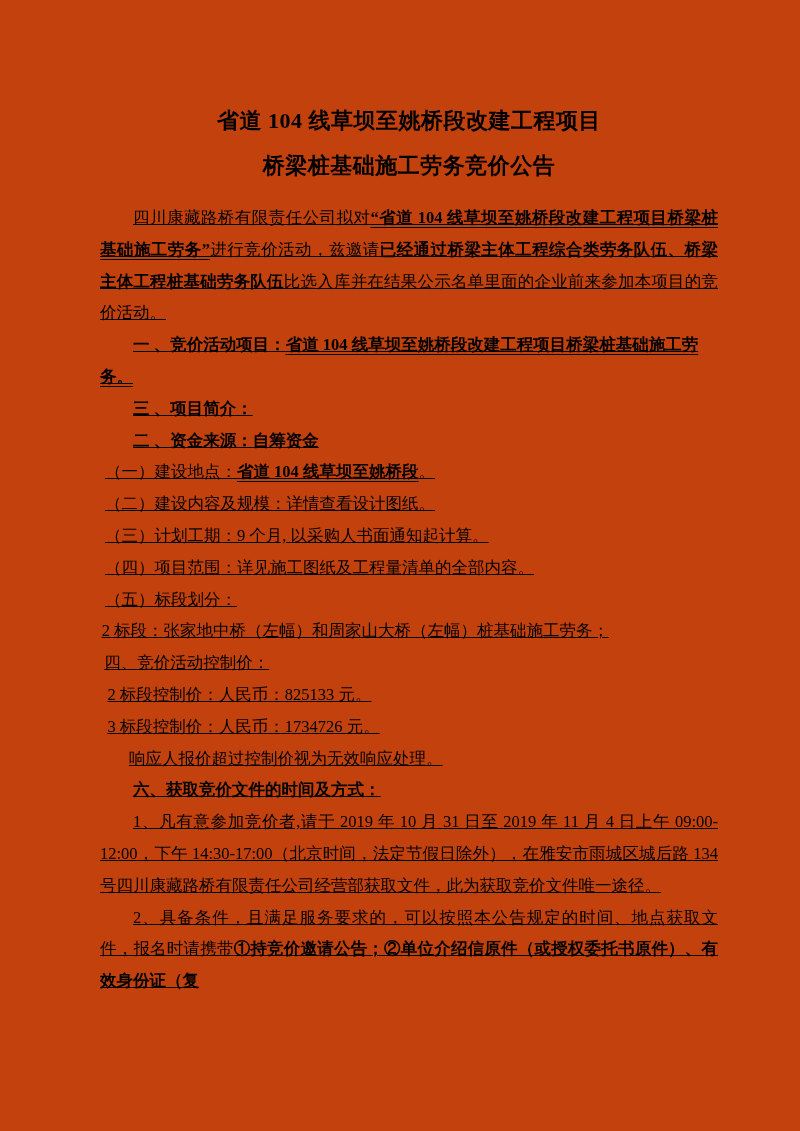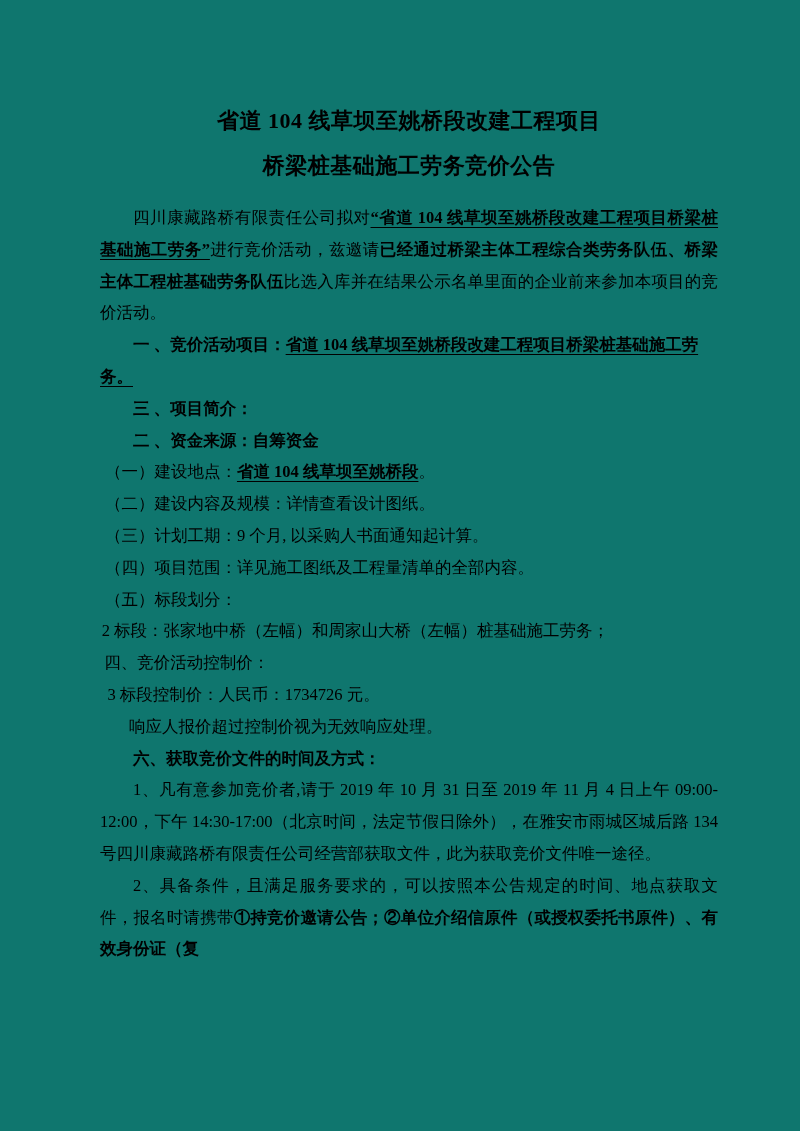--- a/index.html
+++ b/index.html
@@ -8,7 +8,7 @@
     width: 800px;
     height: 1131px;
     margin: 0 auto;
-    background: #0f766e;
+    background: #c2410c;
     color: #000000;
     font-family: "Liberation Serif", "DejaVu Serif", serif;
     overflow: hidden;

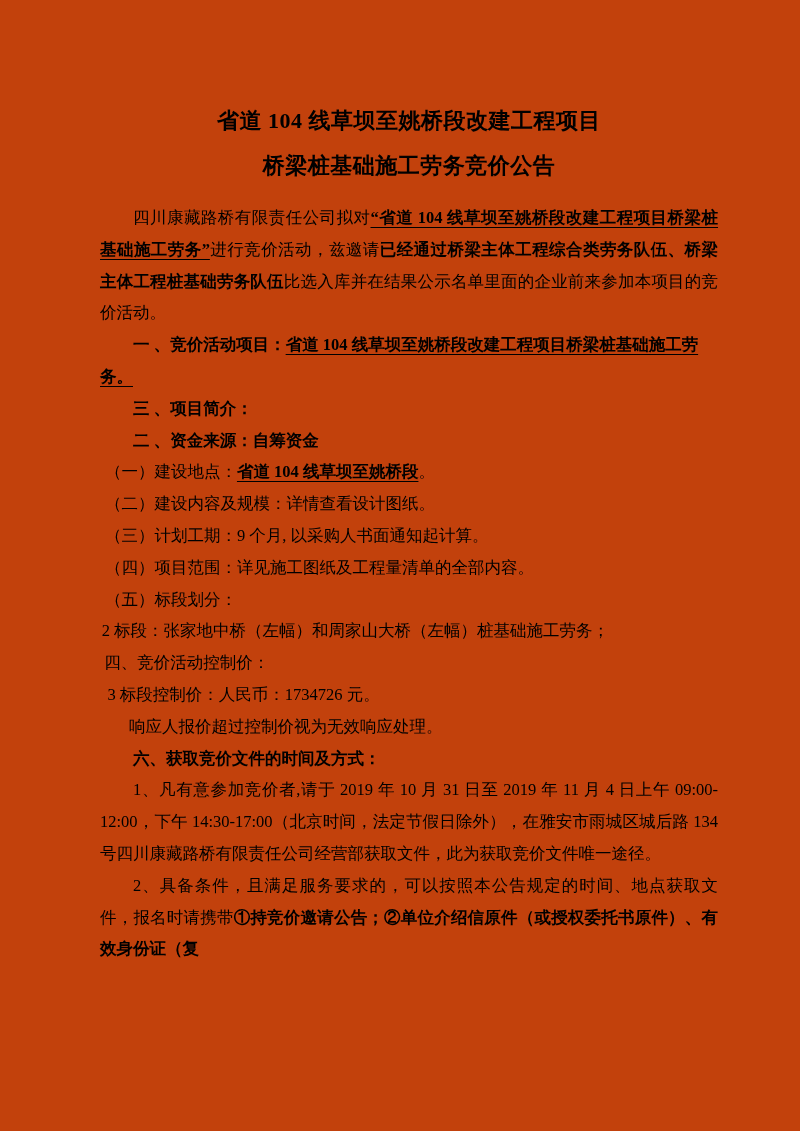--- a/index.html
+++ b/index.html
@@ -32,6 +32,7 @@
     line-height: 31.8px;
     margin: 0;
     word-break: break-word;
+    text-decoration: underline;
   }
   .jus { text-align: justify; text-justify: inter-ideograph; }
   .b { font-weight: 700; }

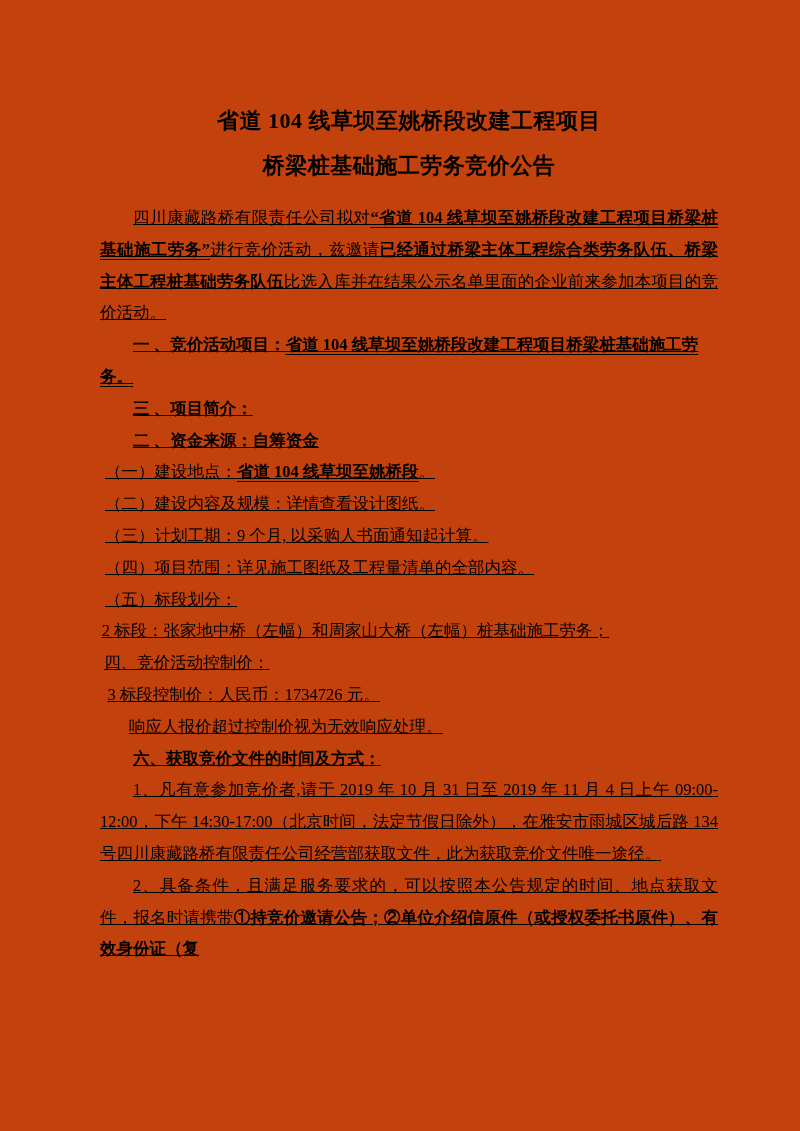--- a/index.html
+++ b/index.html
@@ -60,6 +60,7 @@
         <p class="line" style="text-indent: 0.3em;"><span>（五）标段划分：</span></p>
         <p class="line" style="text-indent: 0.1em;"><span>2 标段：张家地中桥（左幅）和周家山大桥（左幅）桩基础施工劳务；</span></p>
         <p class="line" style="text-indent: 0.25em;"><span>四、竞价活动控制价：</span></p>
+        <p class="line" style="text-indent: 0.45em;"><span>2 标段控制价：人民币：825133 元。</span></p>
         <p class="line" style="text-indent: 0.45em;"><span>3 标段控制价：人民币：1734726 元。</span></p>
         <p class="line" style="text-indent: 1.75em;"><span>响应人报价超过控制价视为无效响应处理。</span></p>
         <p class="line" style="text-indent: 2em;"><span class="b">六、获取竞价文件的时间及方式：</span></p>

